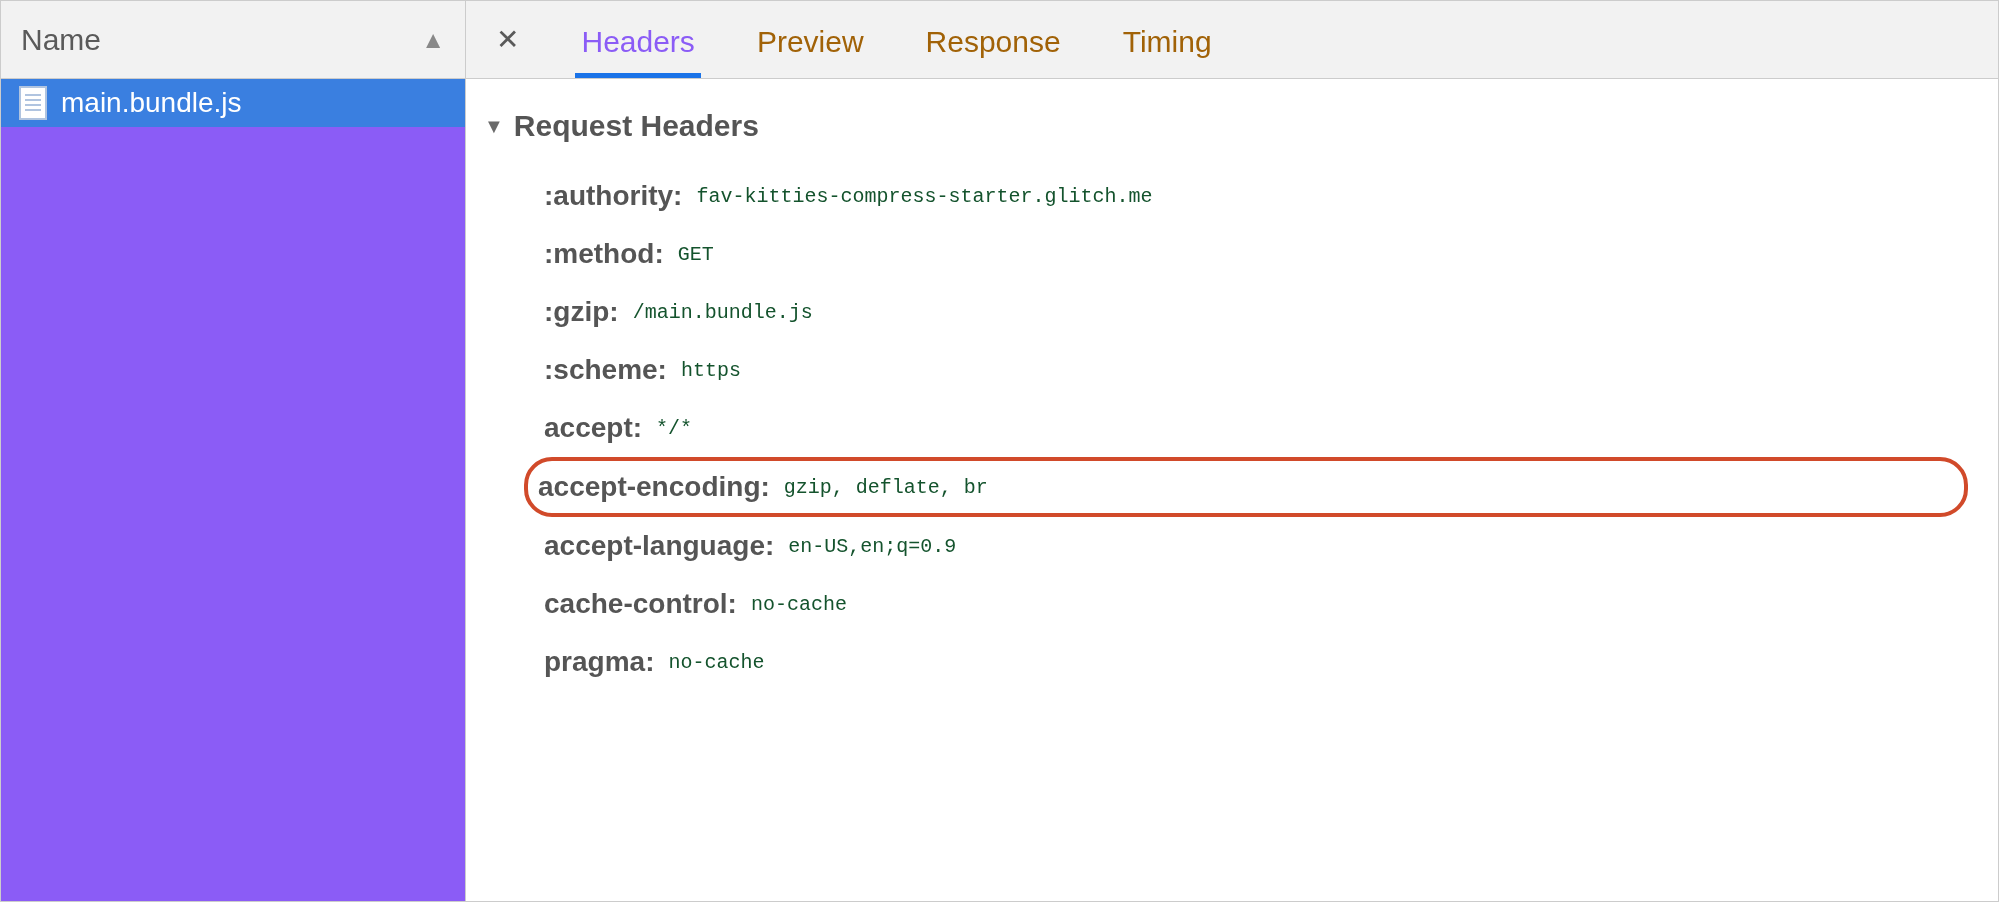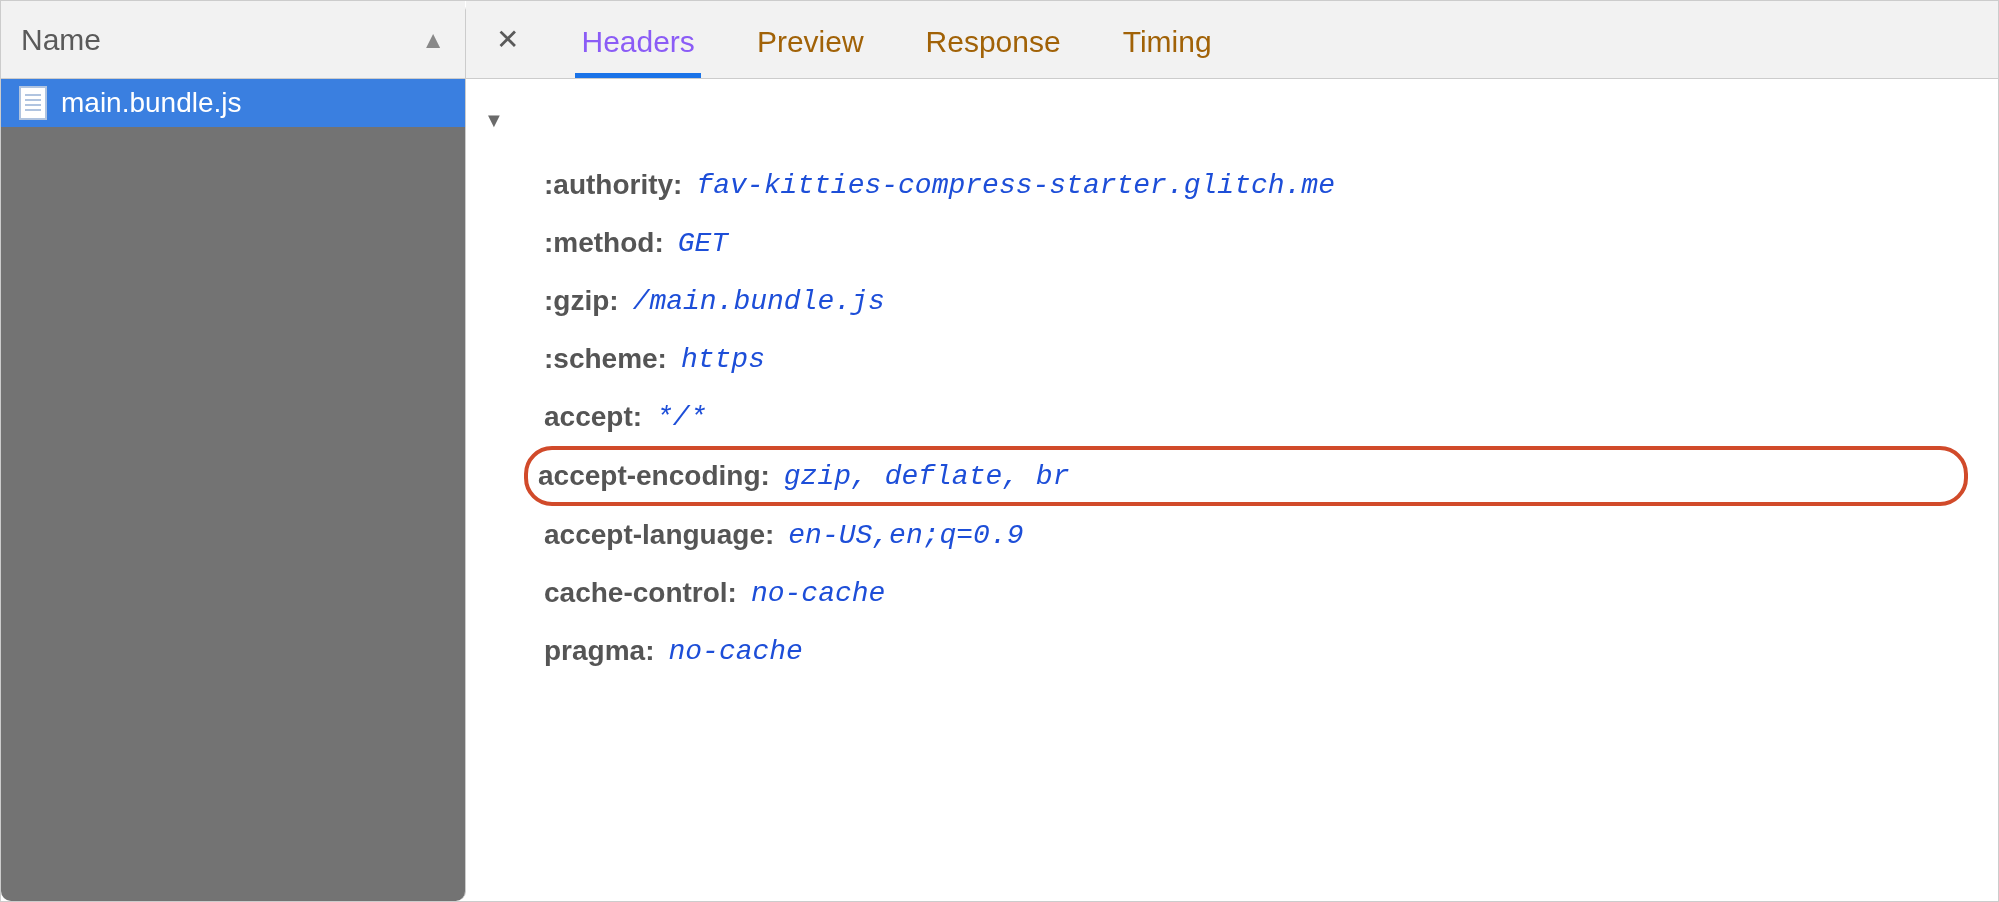--- a/index.html
+++ b/index.html
@@ -27,8 +27,7 @@
     border-right: 1px solid #ccc;
     display: flex;
     flex-direction: column;
-    background: #737373;
-    border-radius: 10px;
+    background: #8b5cf6;
   }
   .left-header {
     display: flex;

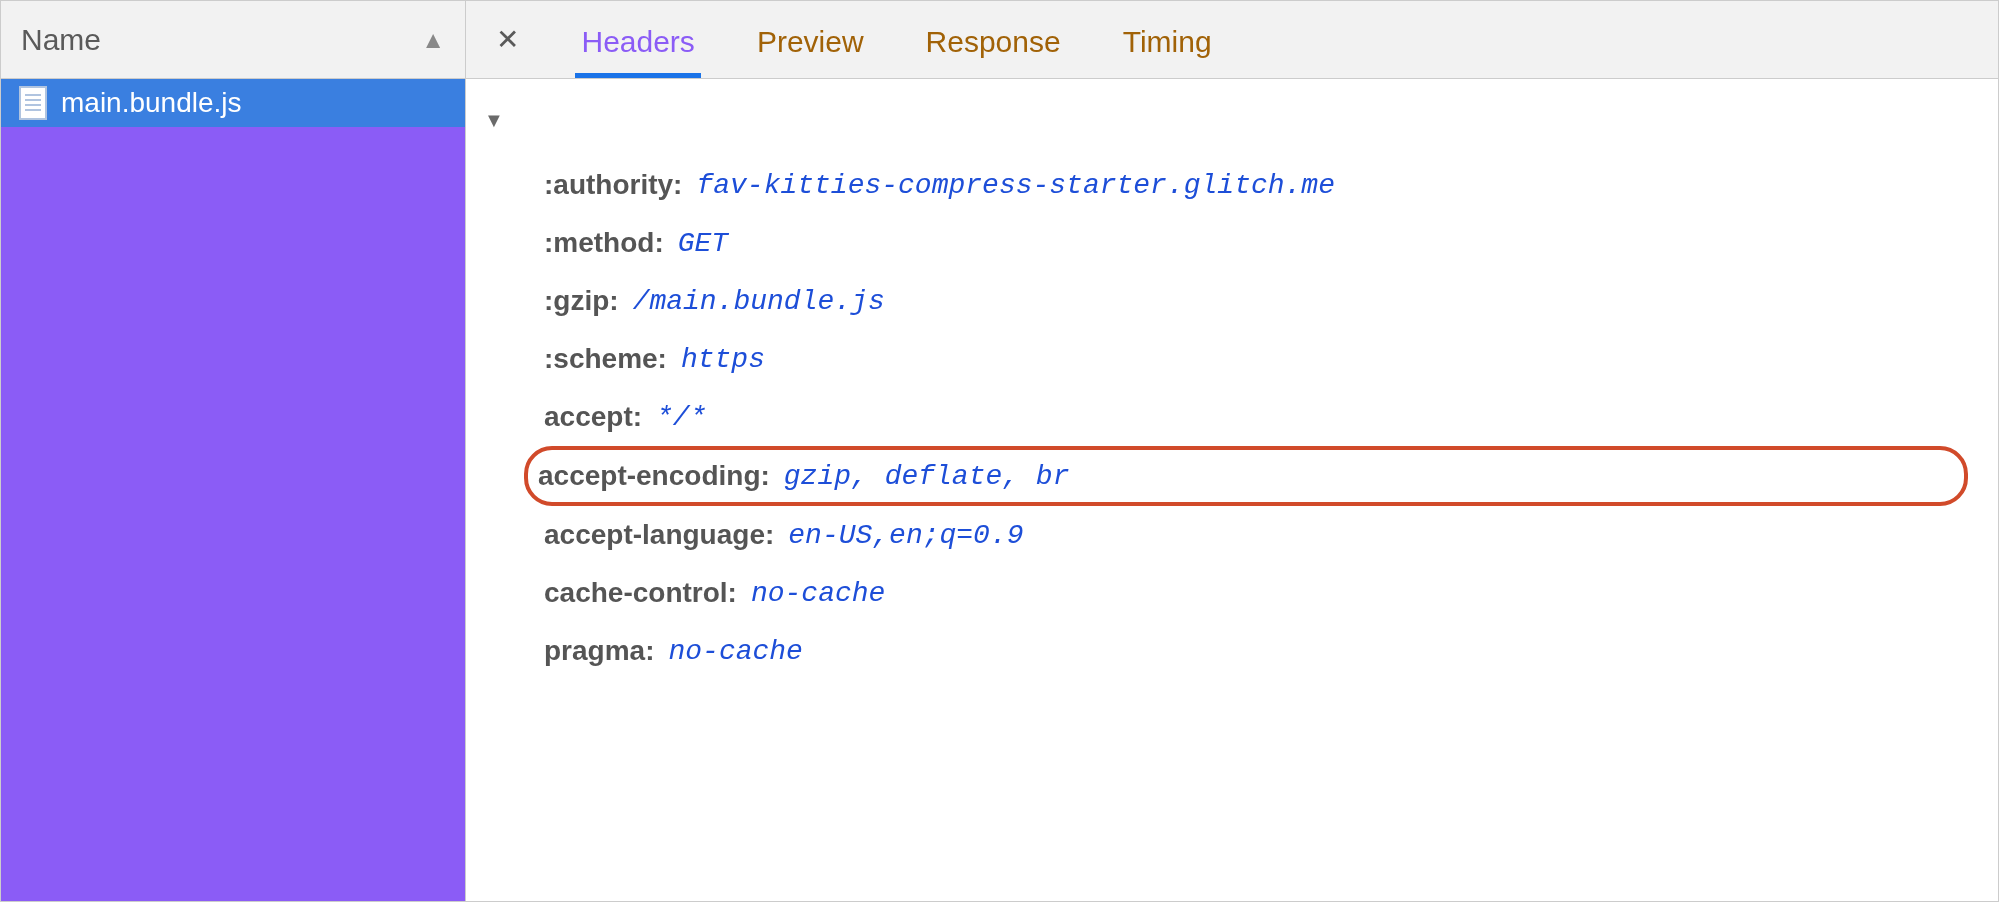--- a/index.html
+++ b/index.html
@@ -192,6 +192,7 @@
     <div class="details-body">
       <div class="section-header">
         <span class="disclosure">▼</span>
+        <span class="section-title">Request Headers</span>
       </div>
 
       <div class="header-list">

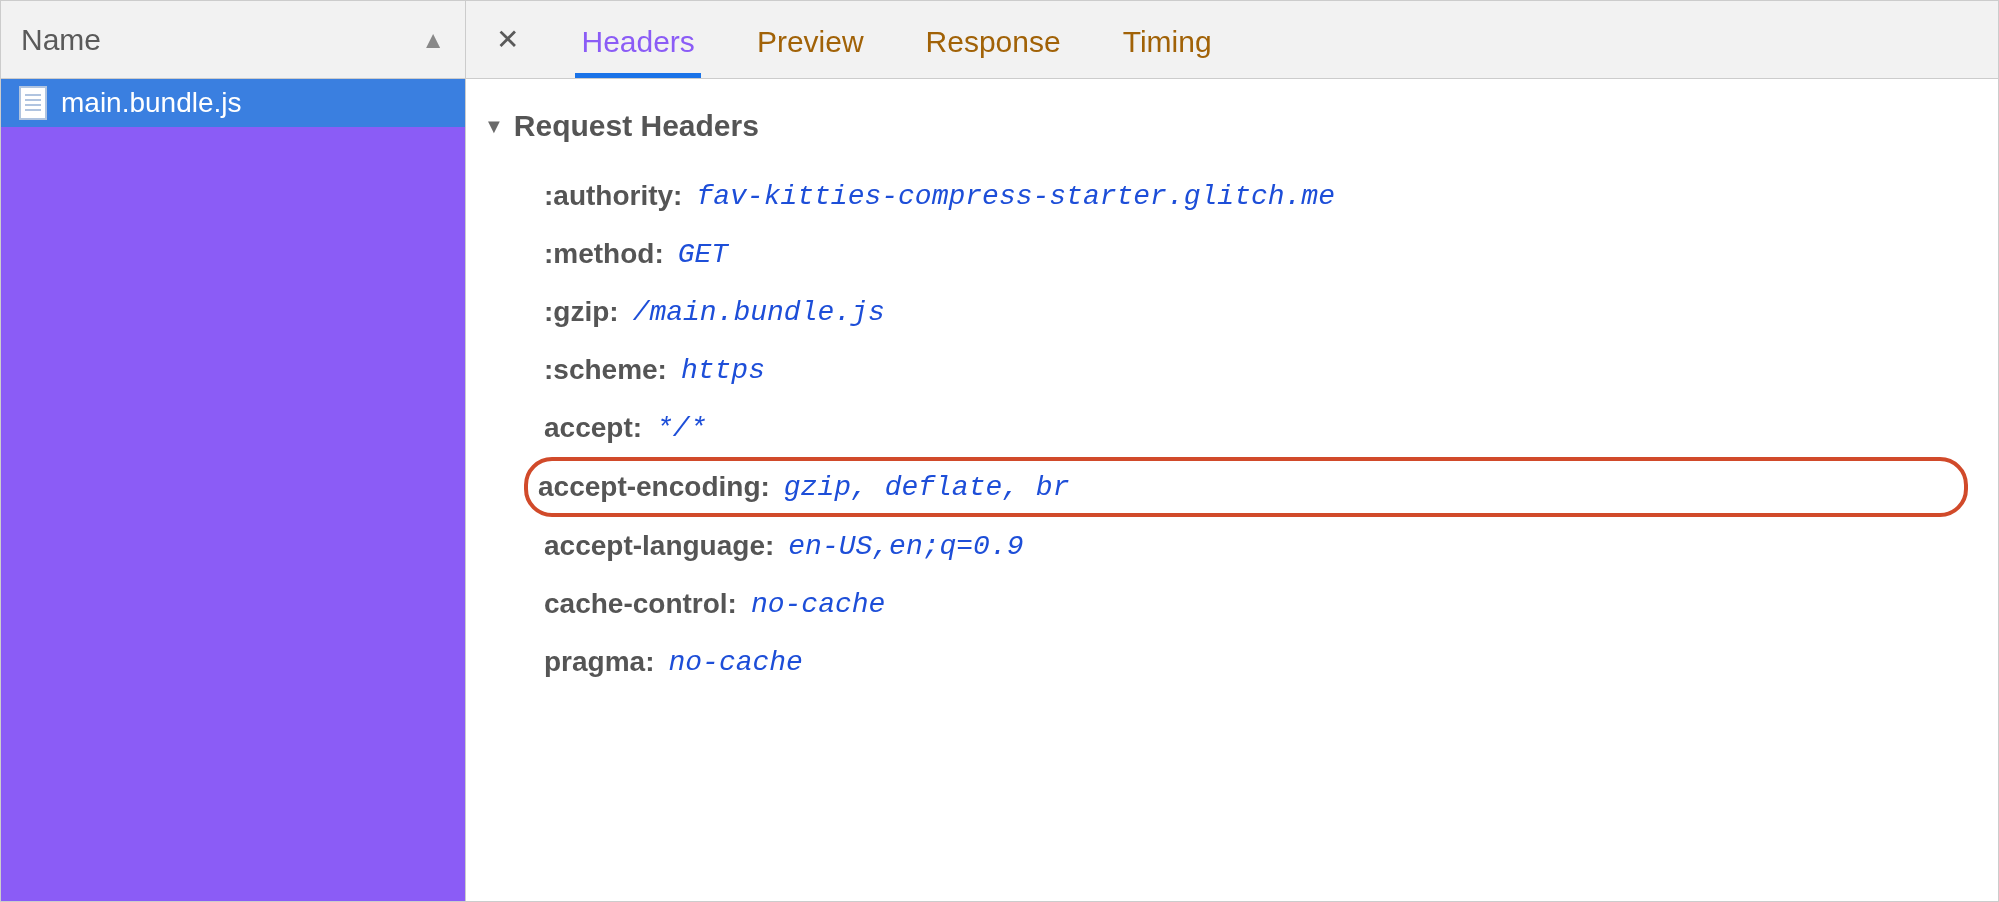--- a/index.html
+++ b/index.html
@@ -159,9 +159,8 @@
   }
   .header-value {
     font-family: "SFMono-Regular", Menlo, Consolas, "Courier New", monospace;
-    color: #1d4ed8;
-    font-size: 28px;
-    font-style: italic;
+    color: #14532d;
+    font-size: 20px;
   }
 </style>
 </head>

